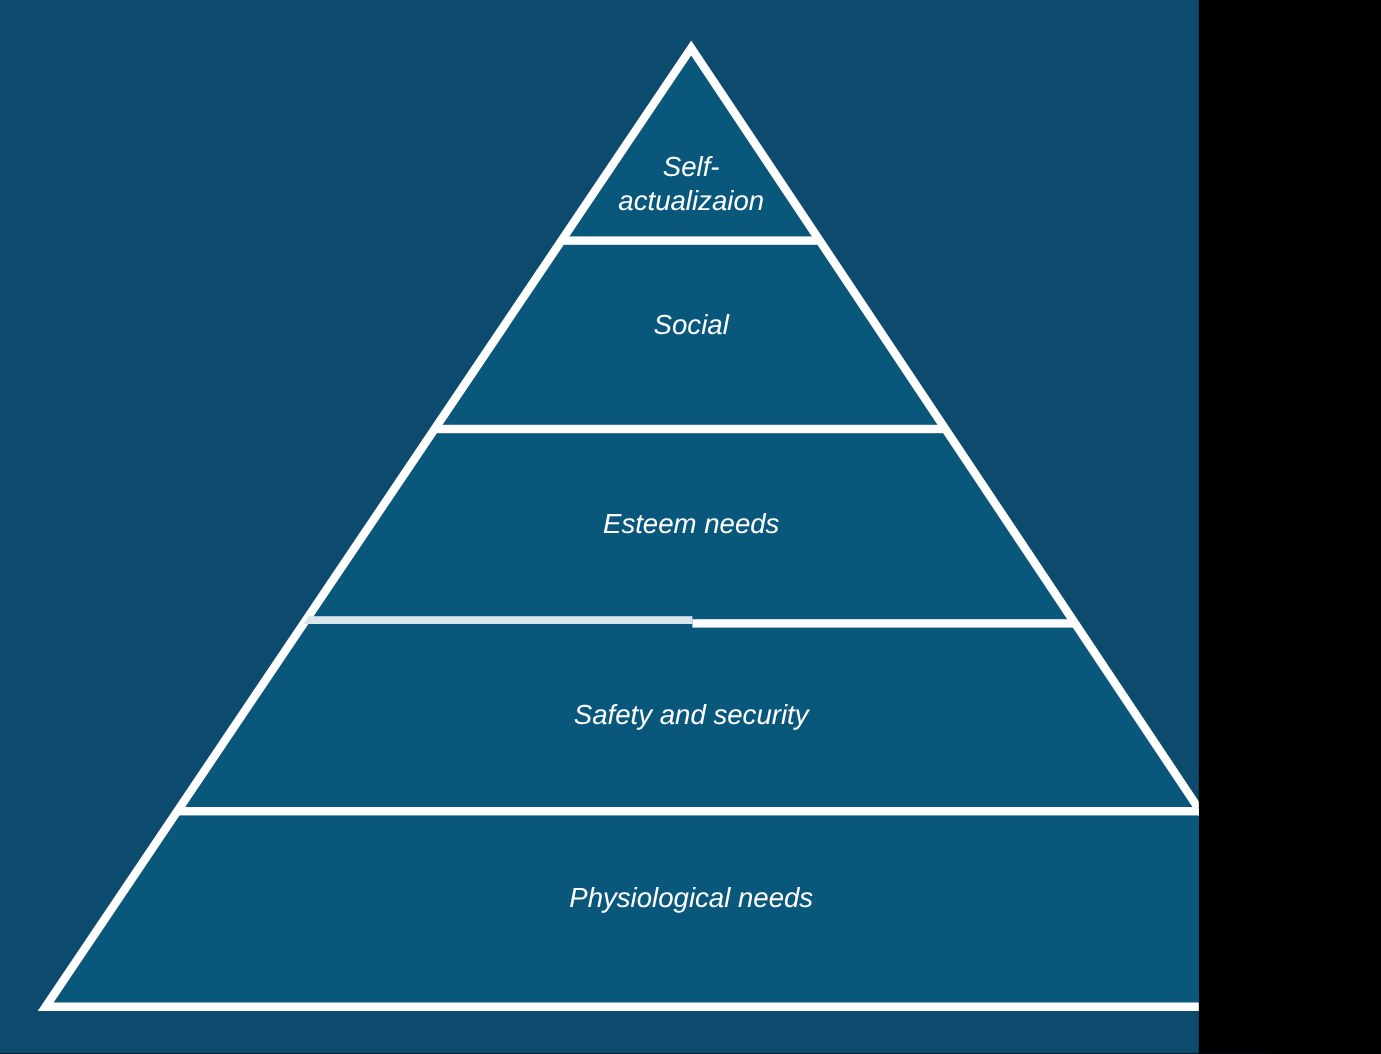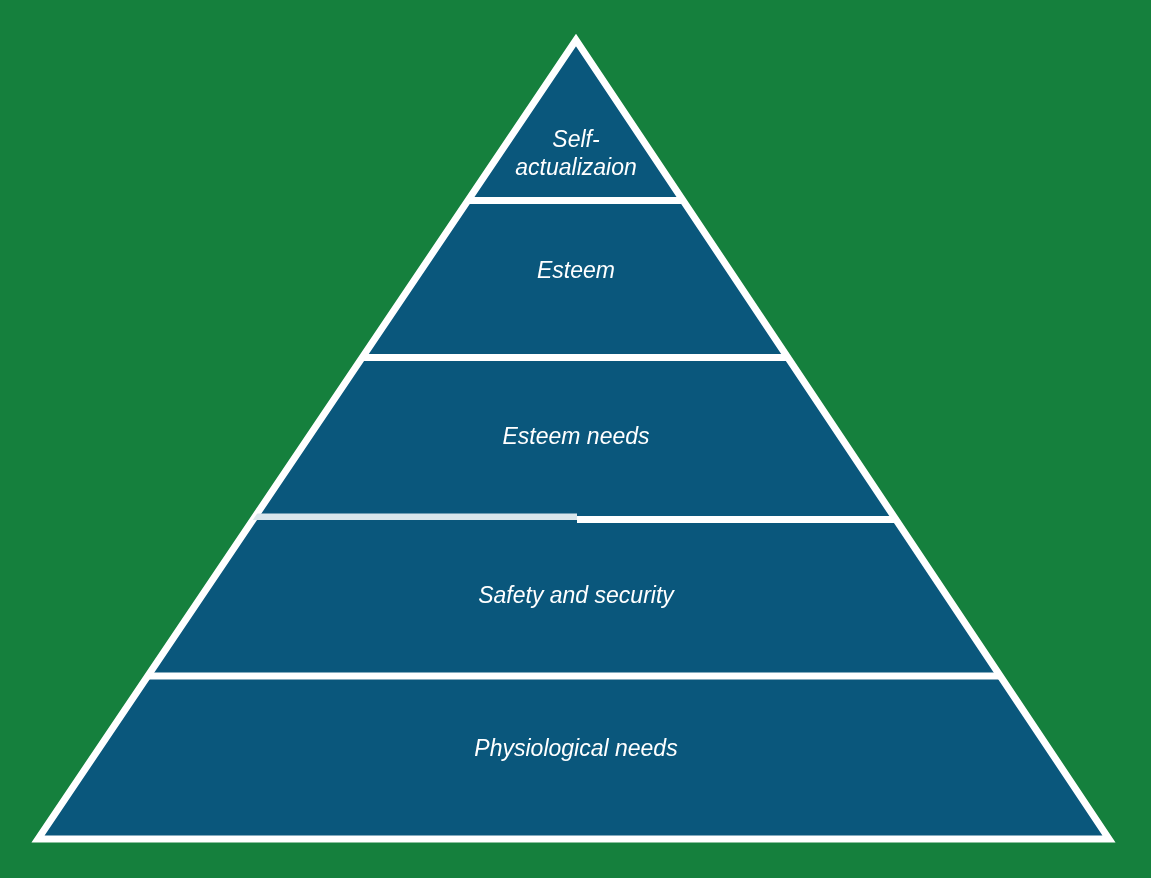--- a/index.html
+++ b/index.html
@@ -9,9 +9,9 @@
   }
   .stage {
     position: relative;
-    width: 1151px;
+    width: 999px;
     height: 878px;
-    background: #15803d;
+    background: #0c4a6e;
     overflow: hidden;
     font-family: "Liberation Sans", sans-serif;
   }

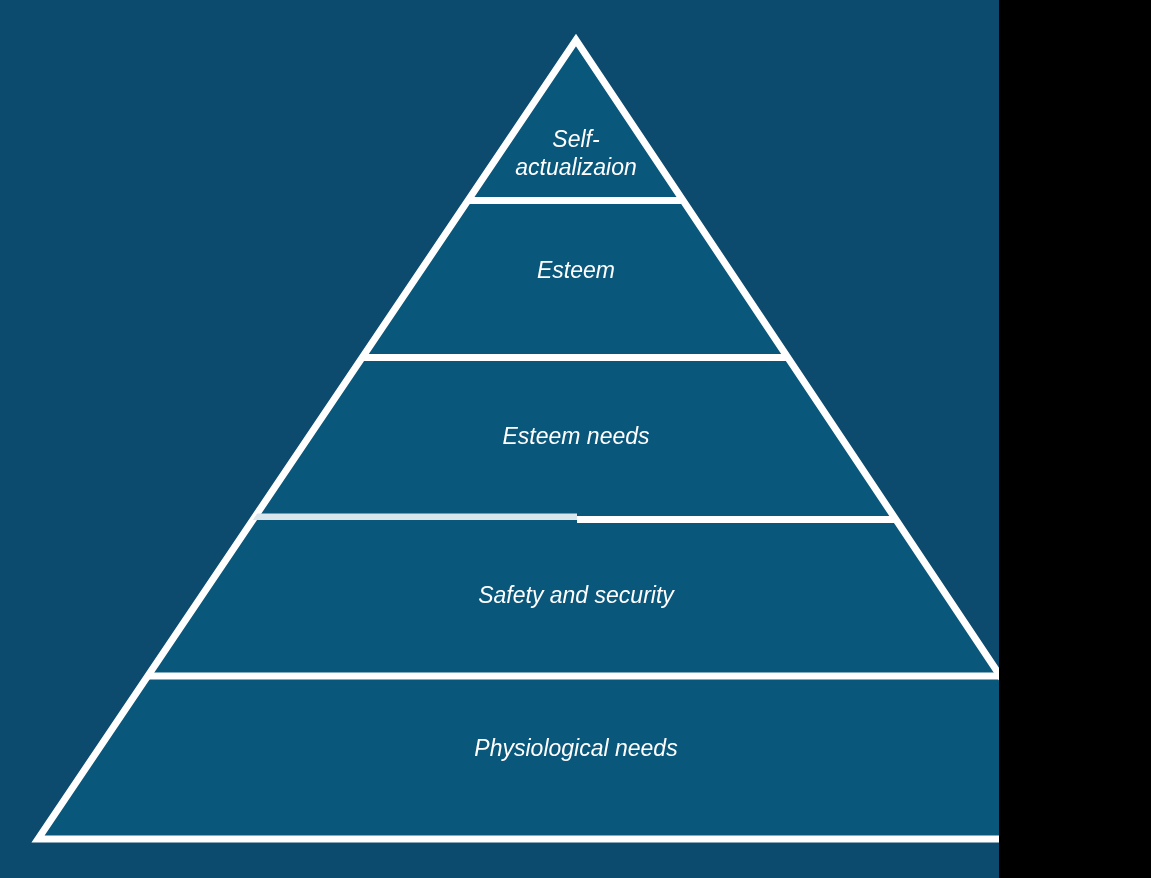--- a/index.html
+++ b/index.html
@@ -60,7 +60,7 @@
     <div>actualizaion</div>
   </div>
 
-  <div class="level-label" style="top:256px">Esteem</div>
+  <div class="level-label" style="top:256px">Social</div>
 
   <div class="level-label" style="top:422px">Esteem needs</div>
 

